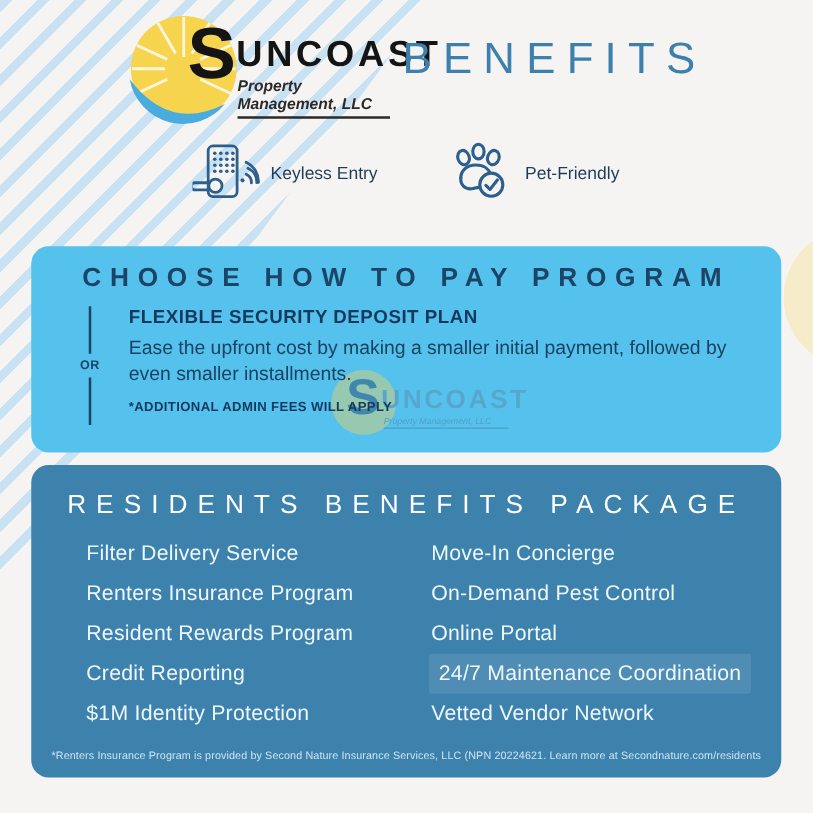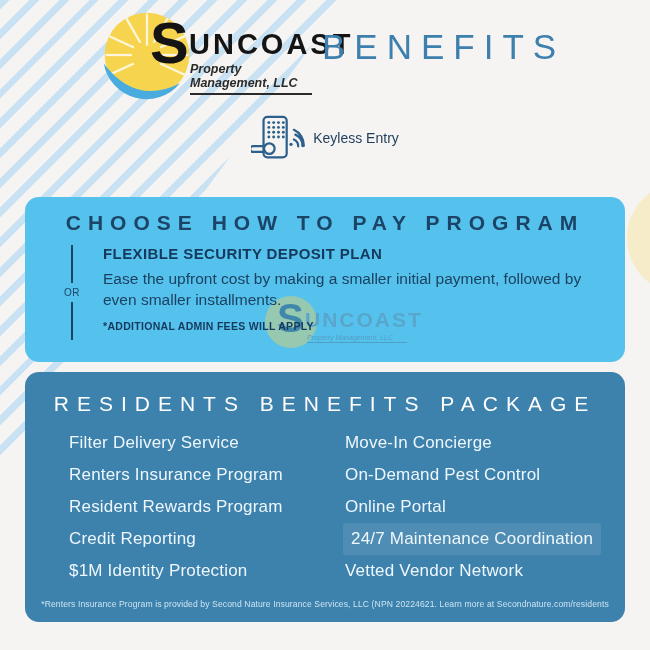--- a/index.html
+++ b/index.html
@@ -176,6 +176,20 @@
     </span>
     <span class="label">Keyless Entry</span>
   </div>
+  <div class="feature">
+    <span>
+      <svg width="52" height="50" viewBox="0 0 48 46" fill="none" stroke="#2d5f8c" stroke-width="2.3" stroke-linecap="round" stroke-linejoin="round">
+        <ellipse cx="10" cy="12" rx="4.2" ry="5.4" transform="rotate(-18 10 12)"></ellipse>
+        <ellipse cx="21" cy="7.5" rx="4.2" ry="5.4"></ellipse>
+        <ellipse cx="32" cy="12" rx="4.2" ry="5.4" transform="rotate(18 32 12)"></ellipse>
+        <path d="M8 27 c0-6 5-9.5 11-9.5 c6.5 0 10 3.5 11 7"></path>
+        <path d="M8 27 c-0.5 5 3 8.5 8 8 l5-1"></path>
+        <circle cx="30.5" cy="32" r="8.5" fill="#f5f4f2"></circle>
+        <path d="M26.5 32.5 l3 3 l5.5-7"></path>
+      </svg>
+    </span>
+    <span class="label">Pet-Friendly</span>
+  </div>
 </div>
 
 <div class="card1">

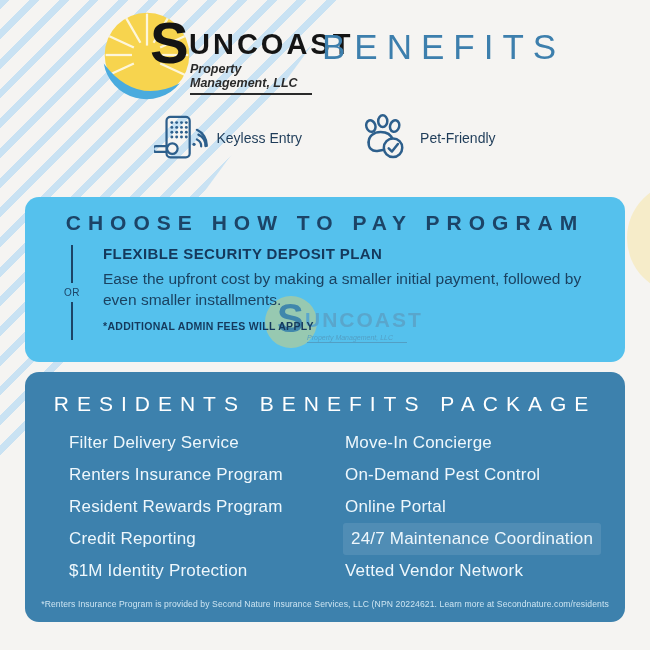--- a/index.html
+++ b/index.html
@@ -72,7 +72,7 @@
     width:34px; display:flex; flex-direction:column; align-items:center; gap:4px;
   }
   .divider .line { width:2px; height:38px; background:#1c4467; }
-  .divider .or { font-size:10px; font-weight:400; color:#1c4467; letter-spacing:0.5px;text-align:right; }
+  .divider .or { font-size:10px; font-weight:700; color:#1c4467; letter-spacing:0.5px;text-align:right; }
   
   .watermark {
     position:absolute; left:240px; top:95px; width:170px; height:64px;

